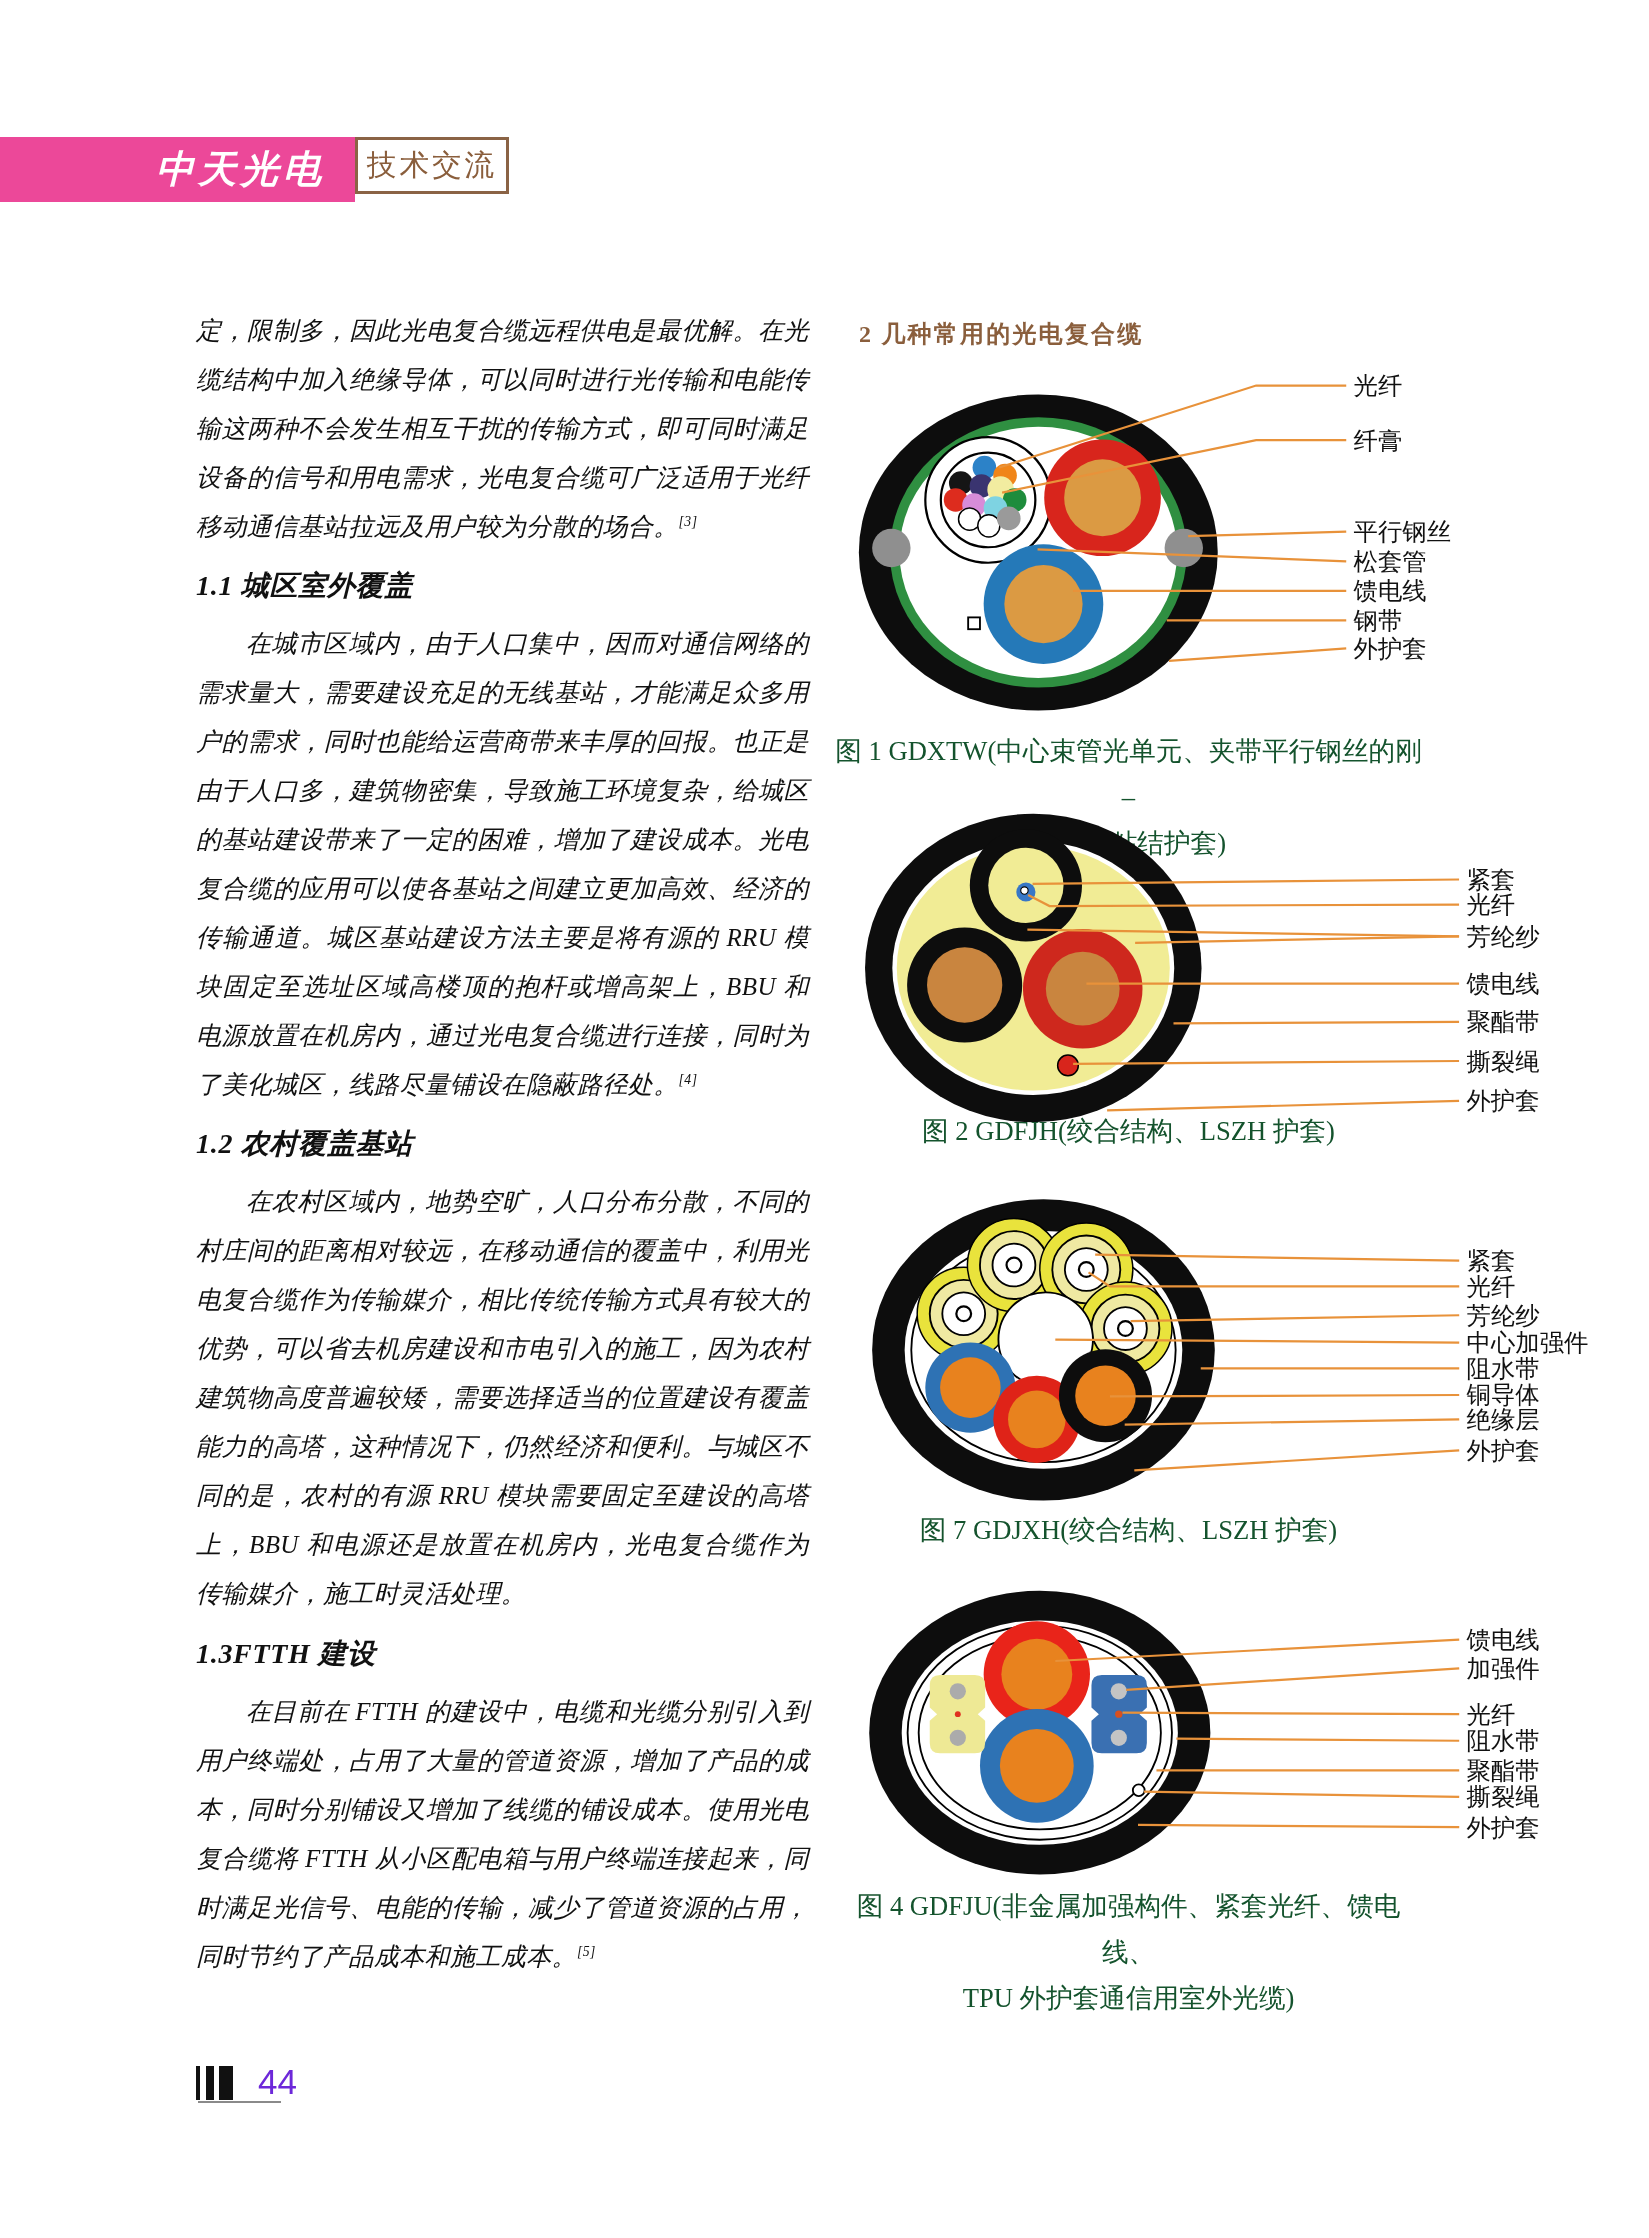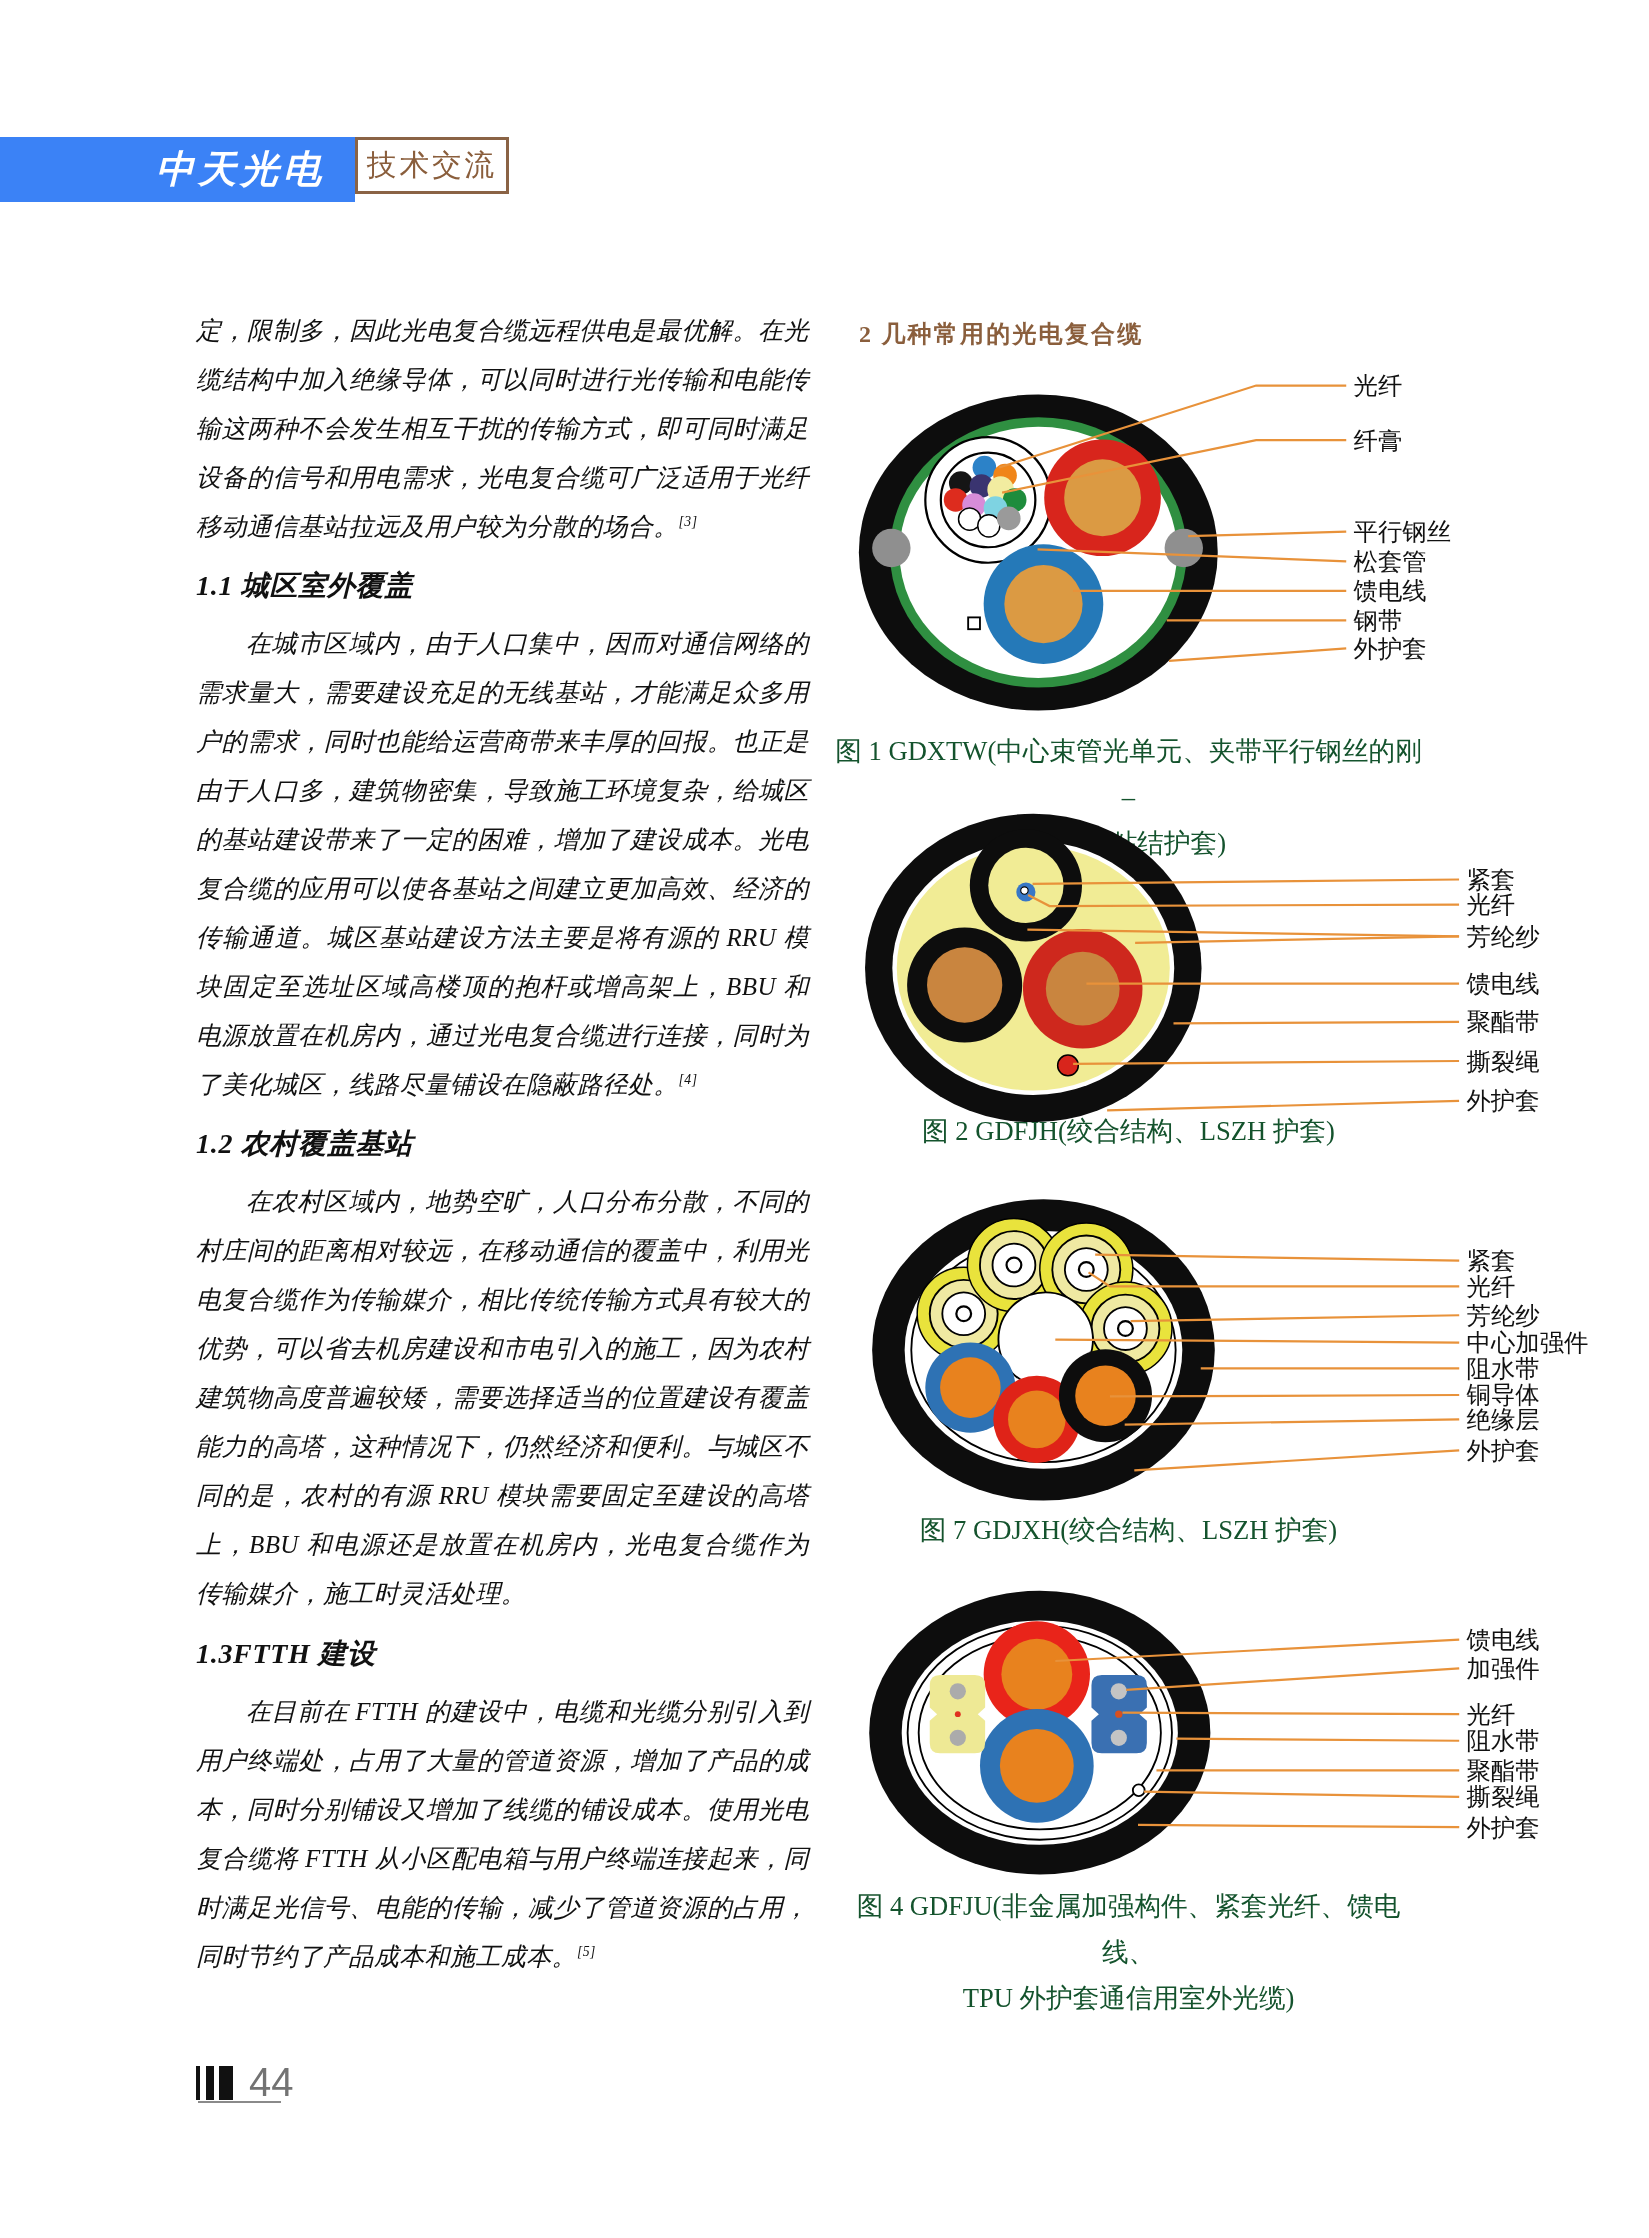--- a/index.html
+++ b/index.html
@@ -6,7 +6,7 @@
   .page{position:relative;width:1649px;height:2239px;background:#ffffff;margin:0 auto;overflow:hidden;
         font-family:"Liberation Serif", serif;color:#111;}
   
-  .hdr-bar{position:absolute;left:0;top:137px;width:355px;height:65px;background:#3b82f6;
+  .hdr-bar{position:absolute;left:0;top:137px;width:355px;height:65px;background:#ec4899;
            display:flex;align-items:center;justify-content:flex-end;padding-right:29.6px;box-sizing:border-box;}
   .logo{color:#ffffff;font-size:38px;font-weight:bold;font-style:italic;letter-spacing:4.4px;
         font-family:"DejaVu Serif", serif;}

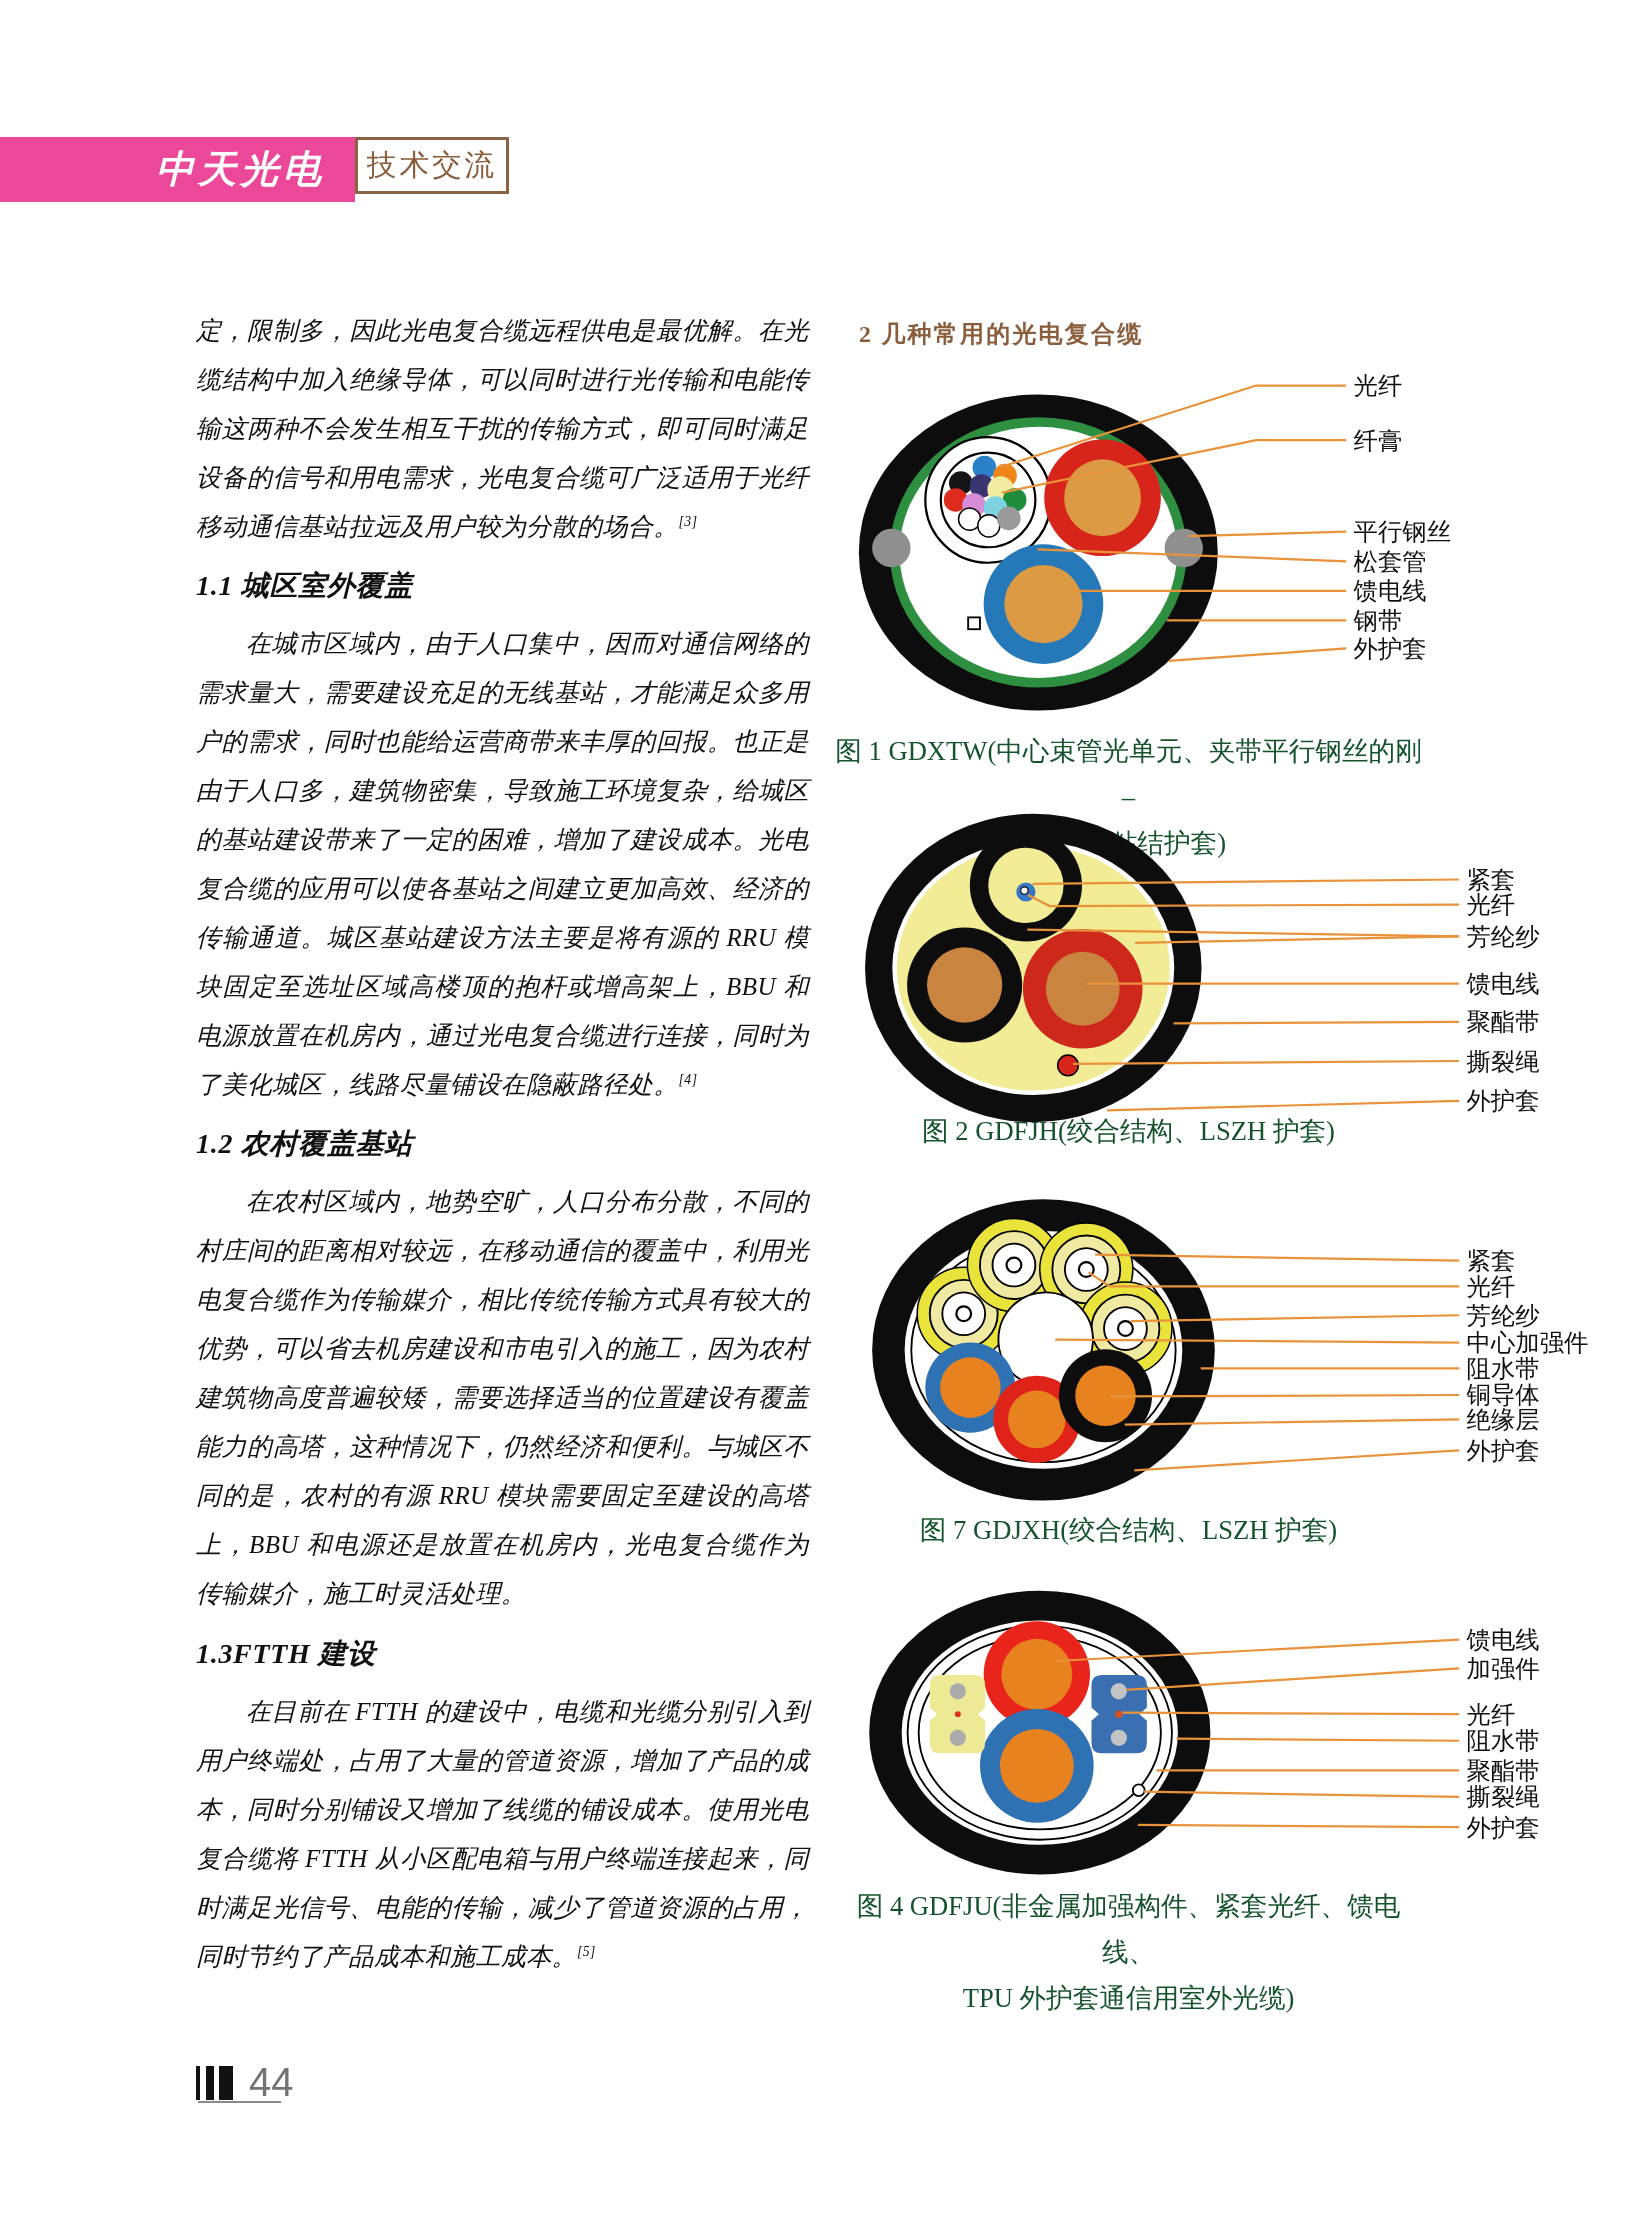--- a/index.html
+++ b/index.html
@@ -29,8 +29,8 @@
   .footer{position:absolute;left:196px;top:2066px;width:148px;height:44px;}
   .fbar{display:inline-block;vertical-align:top;background:#111;height:34px;margin-right:5.2px;}
   .fb1{width:4.4px;} .fb2{width:8.1px;} .fb3{width:14px;}
-  .pnum{display:inline-block;vertical-align:top;font-family:"Liberation Sans", sans-serif;font-size:40px;
-        line-height:32.5px;color:#737373;margin-left:8px;}
+  .pnum{display:inline-block;vertical-align:top;font-family:"Liberation Sans", sans-serif;font-size:35px;
+        line-height:32.5px;color:#6d28d9;margin-left:17px;}
   .frule{position:absolute;left:1.5px;top:35px;width:83px;height:2.2px;background:#8a8a8a;}
 </style>
 </head>

